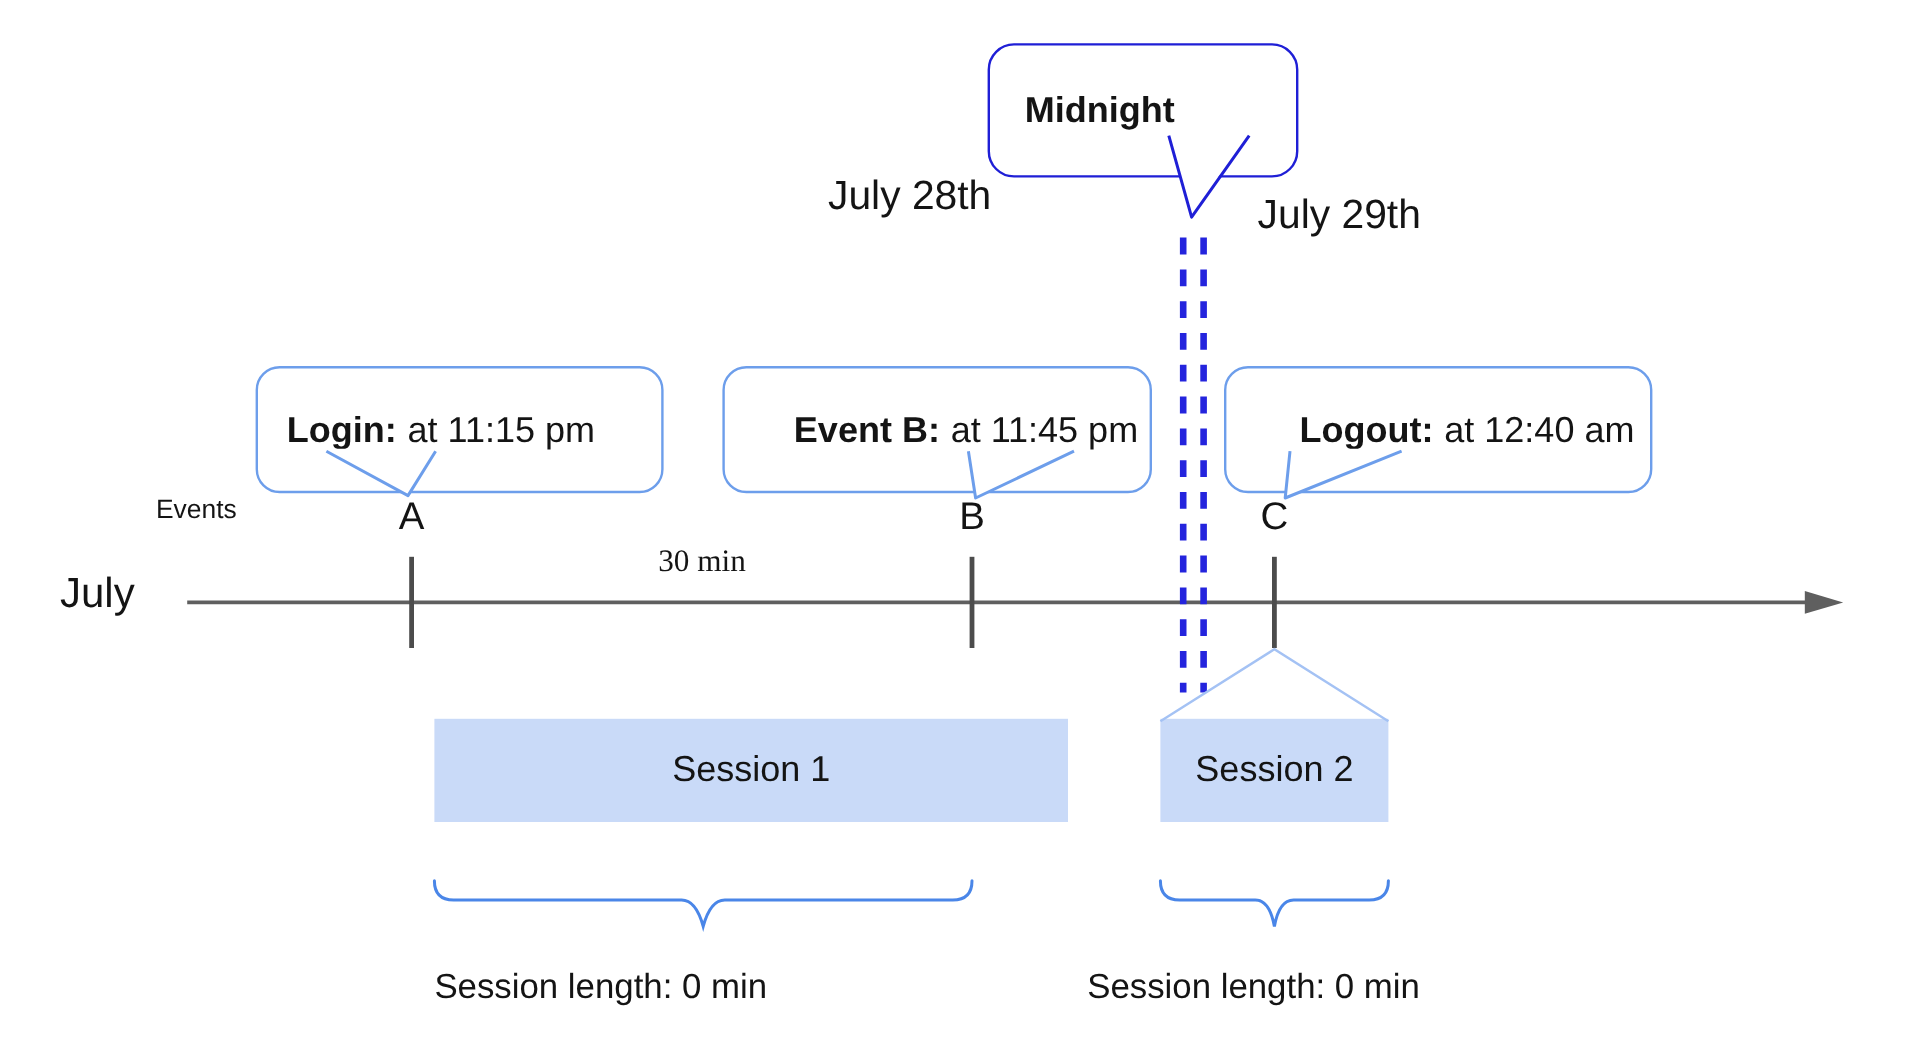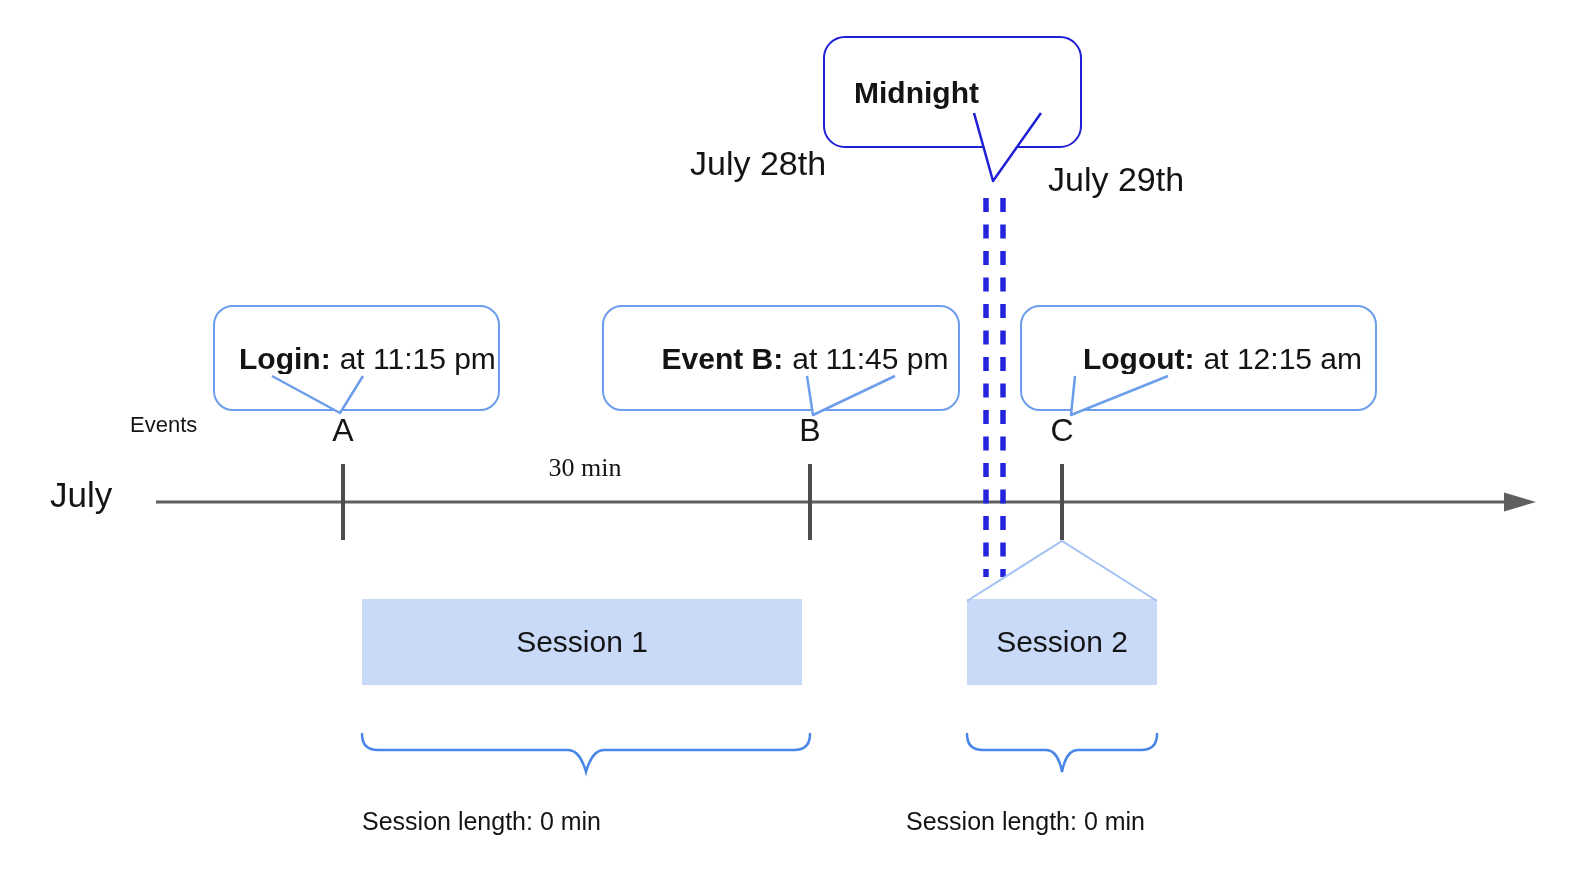--- a/index.html
+++ b/index.html
@@ -46,7 +46,7 @@
     border-radius:20px;
     height:106px;top:272px;padding-left:48px;
   }
-  #login-bubble{left:213px;width:287px;padding-left:24px;justify-content:flex-start;}
+  #login-bubble{left:213px;width:340px;padding-left:24px;justify-content:flex-start;}
   #eventb-bubble{left:602px;width:358px;justify-content:center;}
   #logout-bubble{left:1020px;width:357px;justify-content:center;}
 

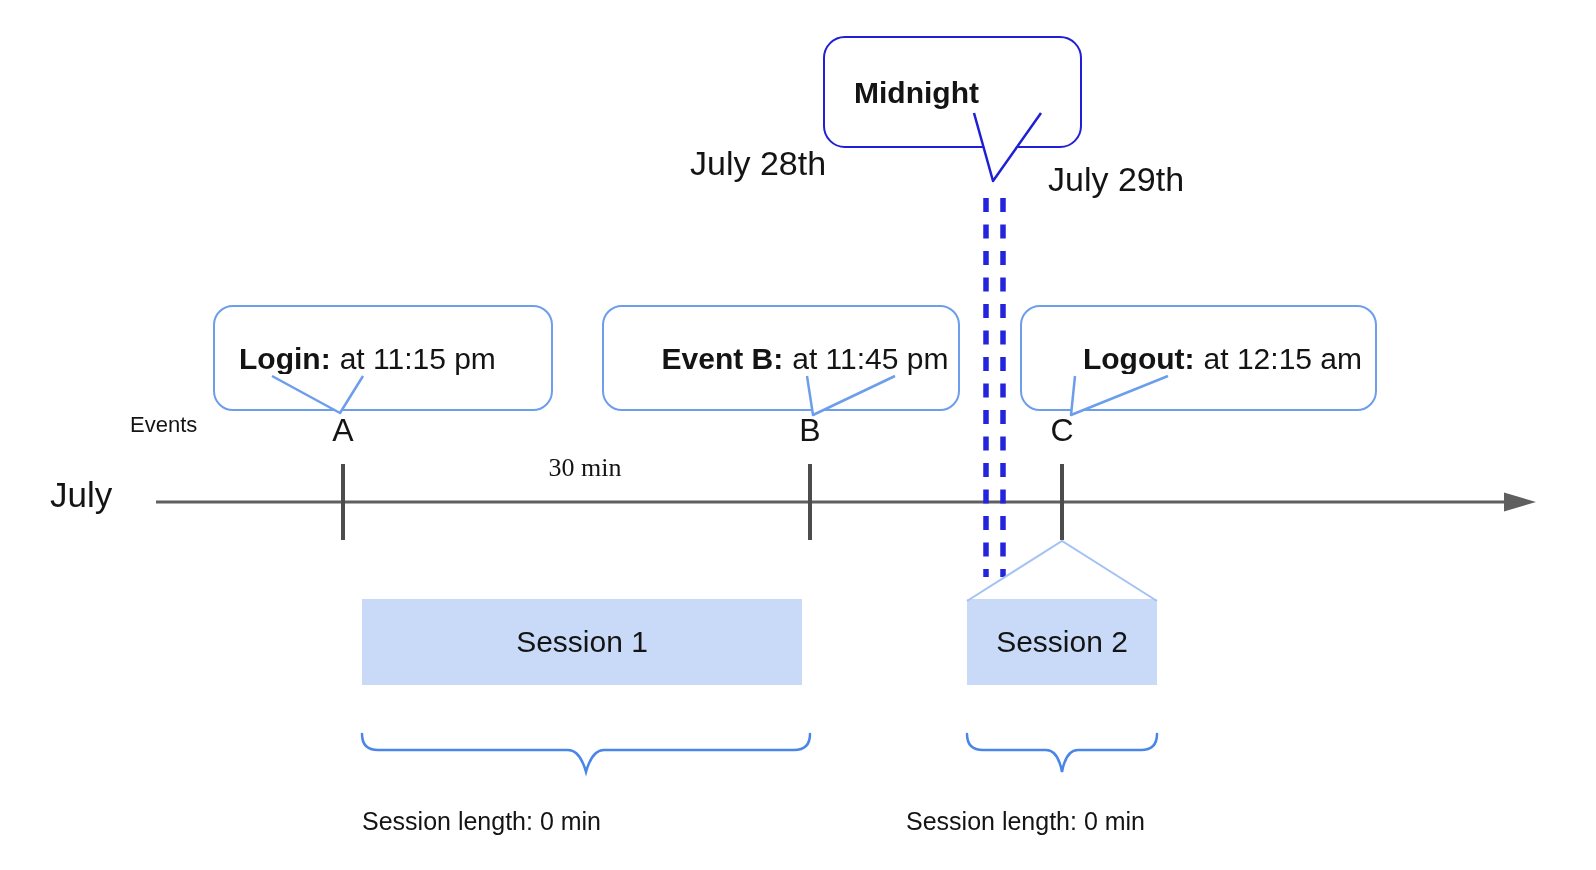--- a/index.html
+++ b/index.html
@@ -116,7 +116,7 @@
   </div>
   <div id="logout-bubble" class="bubble event-bubble nowrap">
     <span class="callout-title">Logout:</span>
-      <span>at 12:15 am</span>
+      <span>at 12:40 am</span>
   </div>
 
   <div id="events-label" class="abs nowrap">Events</div>

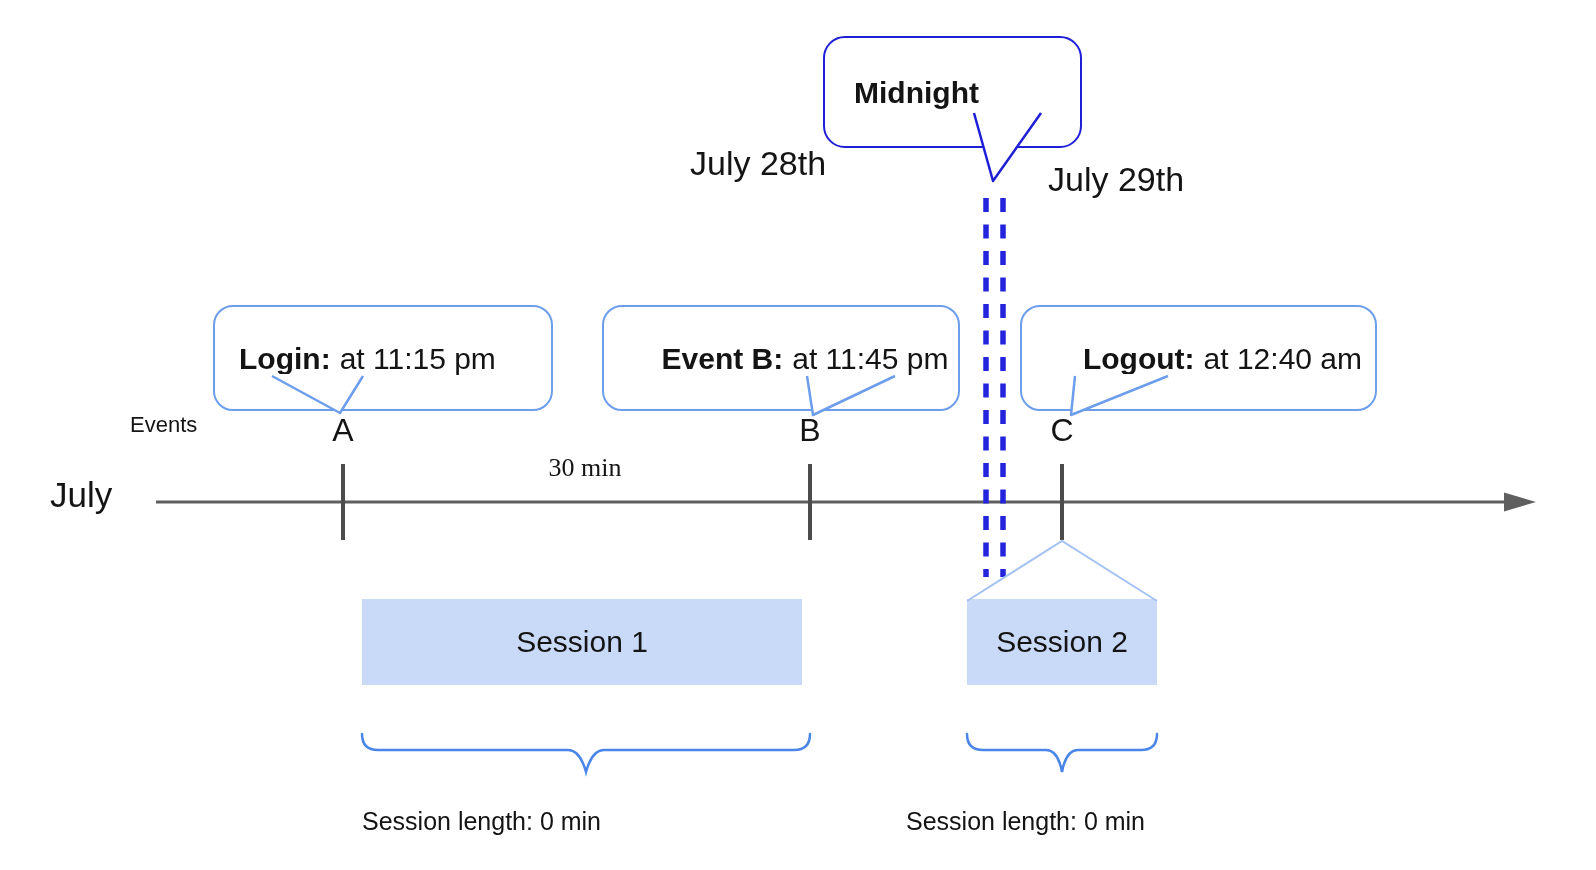--- a/index.html
+++ b/index.html
@@ -72,7 +72,7 @@
     display:flex;align-items:center;justify-content:center;
     font-size:30px;z-index:1;
   }
-  #session1-bar{left:362px;width:440px;}
+  #session1-bar{left:362px;width:528px;}
   #session2-bar{left:967px;width:190px;}
 
   .length-label{font-size:25px;top:807px;z-index:2;}

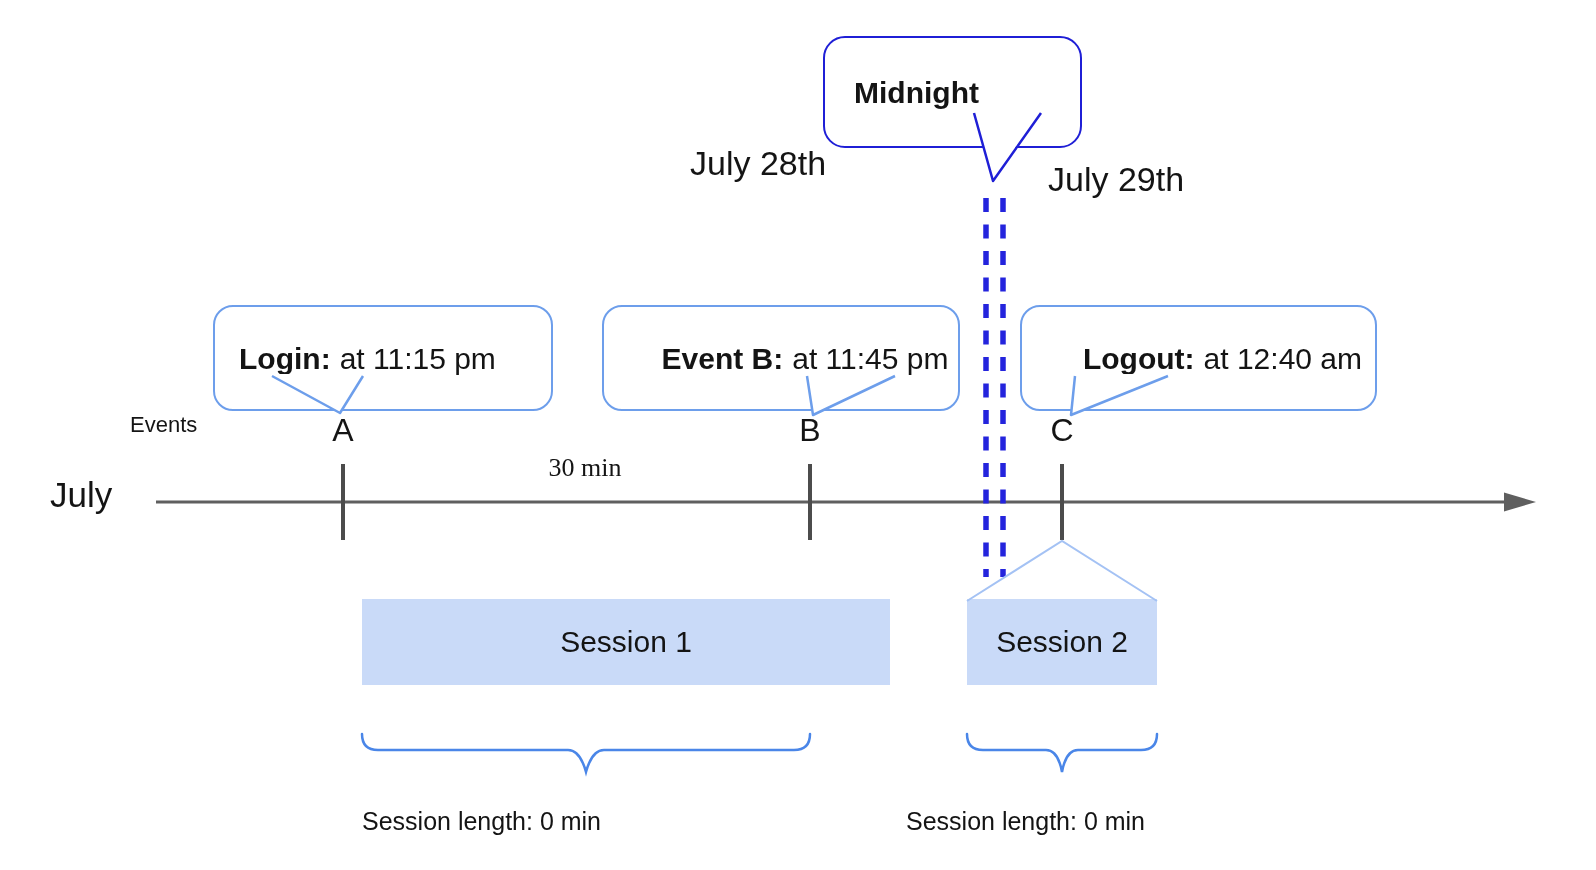--- a/index.html
+++ b/index.html
@@ -75,7 +75,7 @@
   #session1-bar{left:362px;width:528px;}
   #session2-bar{left:967px;width:190px;}
 
-  .length-label{font-size:25px;top:807px;z-index:2;}
+  .length-label{font-size:29px;top:807px;z-index:2;}
   #session1-length{left:362px;}
   #session2-length{left:906px;}
 

